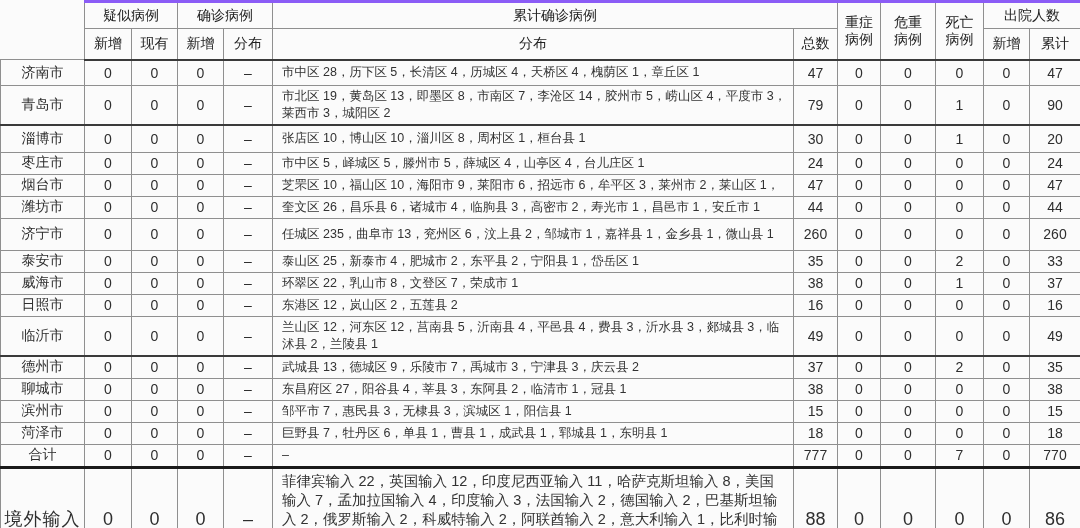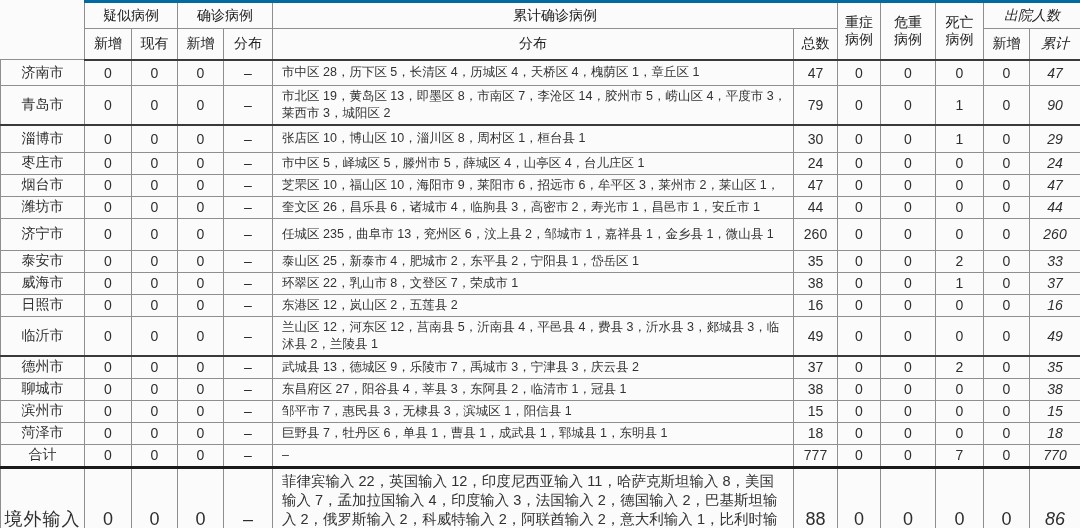--- a/index.html
+++ b/index.html
@@ -26,7 +26,7 @@
   thead th { font-weight:bold; font-size:14.5px; color:#222; }
   thead tr.h1 { height:27px; }
   thead tr.h2 { height:31px; }
-  thead th.top-edge { border-top:3px solid #0369a1; }
+  thead th.top-edge { border-top:3px solid #8b5cf6; }
   thead th.corner { border-top:none; border-left:none; background:#fbfbfb; }
   thead tr.h2 th { border-bottom:2px solid #3a3a3a; }
   th.twoline { white-space:pre-line; line-height:17px; border-bottom:2px solid #3a3a3a; }

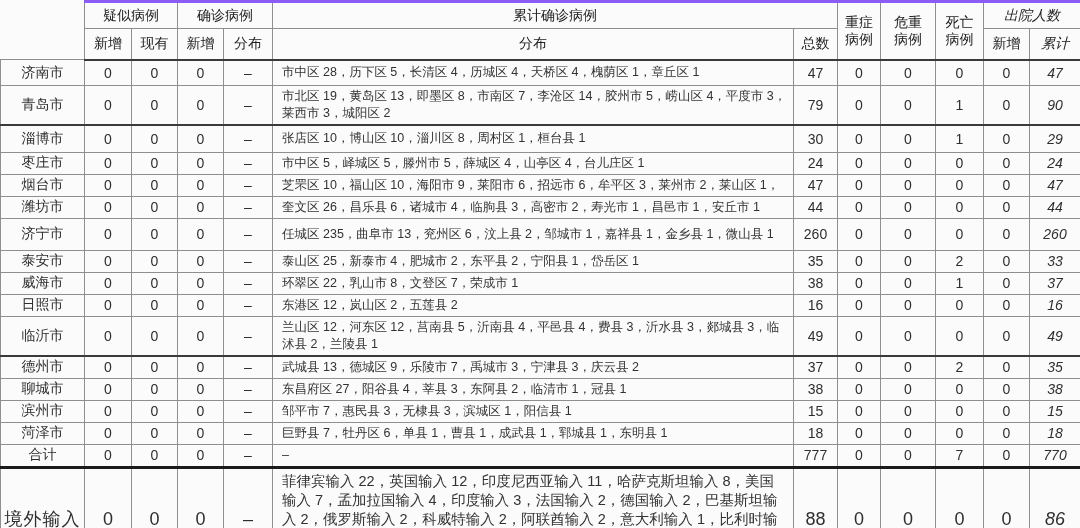--- a/index.html
+++ b/index.html
@@ -32,7 +32,7 @@
   th.twoline { white-space:pre-line; line-height:17px; border-bottom:2px solid #3a3a3a; }
   
   .no-left { border-left:none; }
-  .no-right { border-right:none;font-style:italic; }
+  .no-right { border-right:none; }
   .b-left-thick { border-left:2px solid #3a3a3a; }
   
   tbody td.dist {

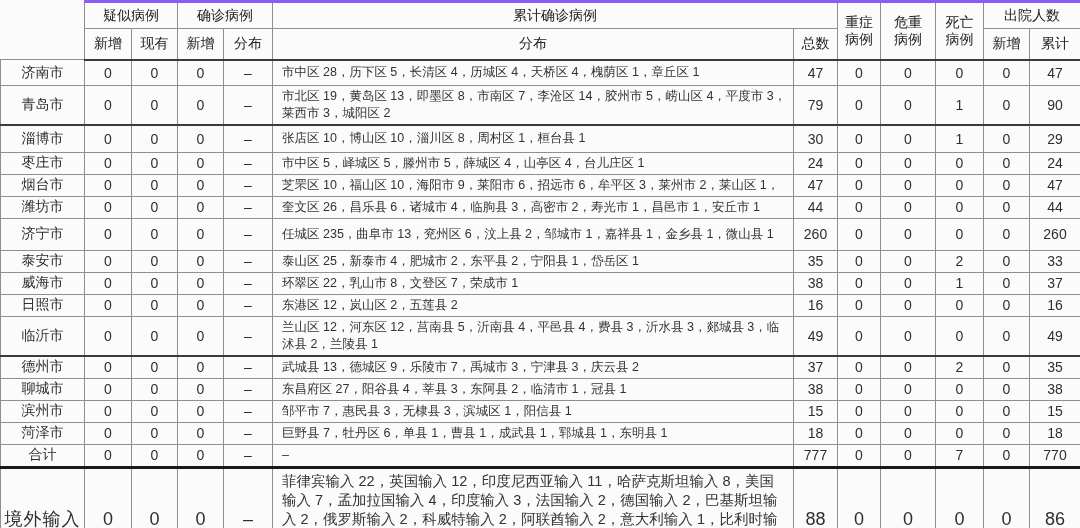--- a/index.html
+++ b/index.html
@@ -145,7 +145,7 @@
     <td>0</td>
     <td class="b-left-thick">1</td>
     <td>0</td>
-    <td class="no-right">29</td>
+    <td class="no-right">20</td>
   </tr>
       <tr>
     <td class="city no-left">枣庄市</td>

